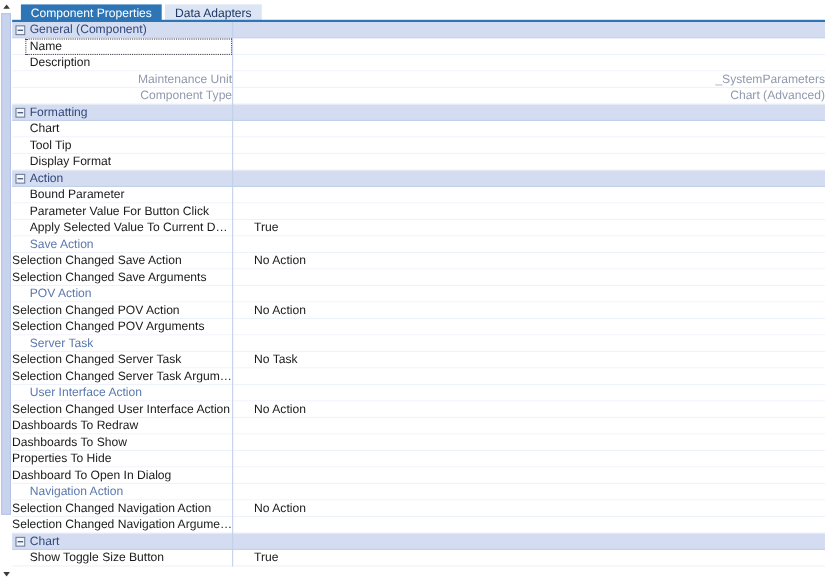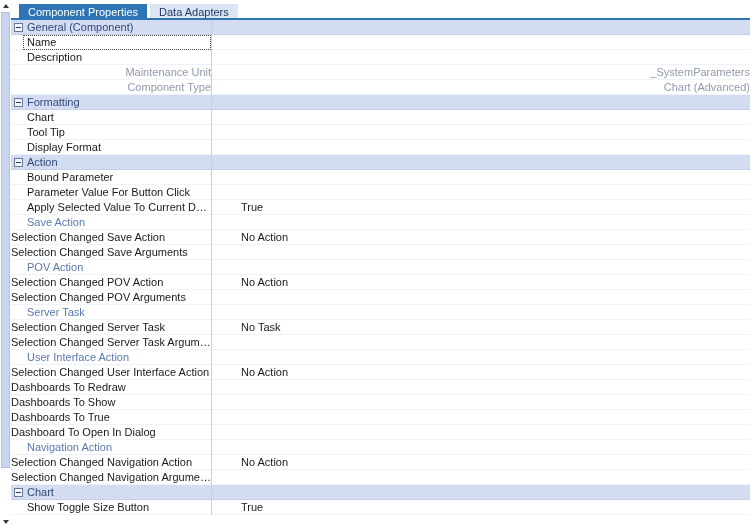--- a/index.html
+++ b/index.html
@@ -212,7 +212,6 @@
     color: #1a1a1a;
     overflow: hidden;
     text-overflow: ellipsis;
-    margin-left: 10px;
   }
 
   

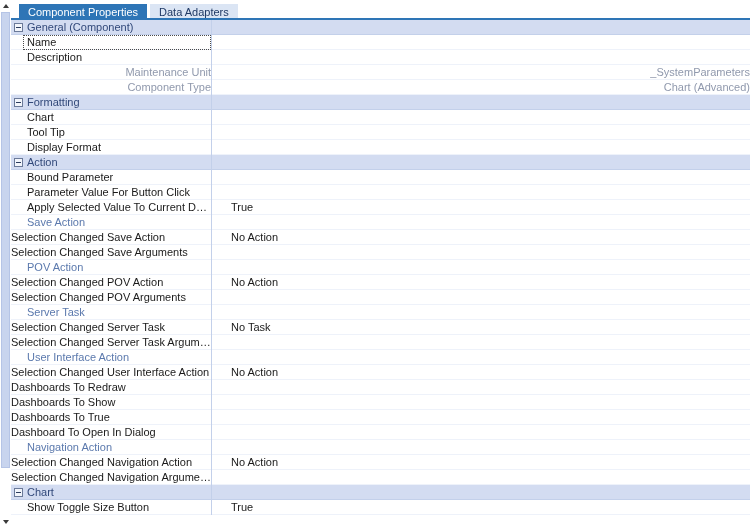--- a/index.html
+++ b/index.html
@@ -360,7 +360,7 @@
           <span class="value"></span>
         </div>
         <div class="row prop">
-          <span class="label indent2">Dashboards To True</span>
+          <span class="label indent2">Properties To Hide</span>
           <span class="value"></span>
         </div>
         <div class="row prop">

